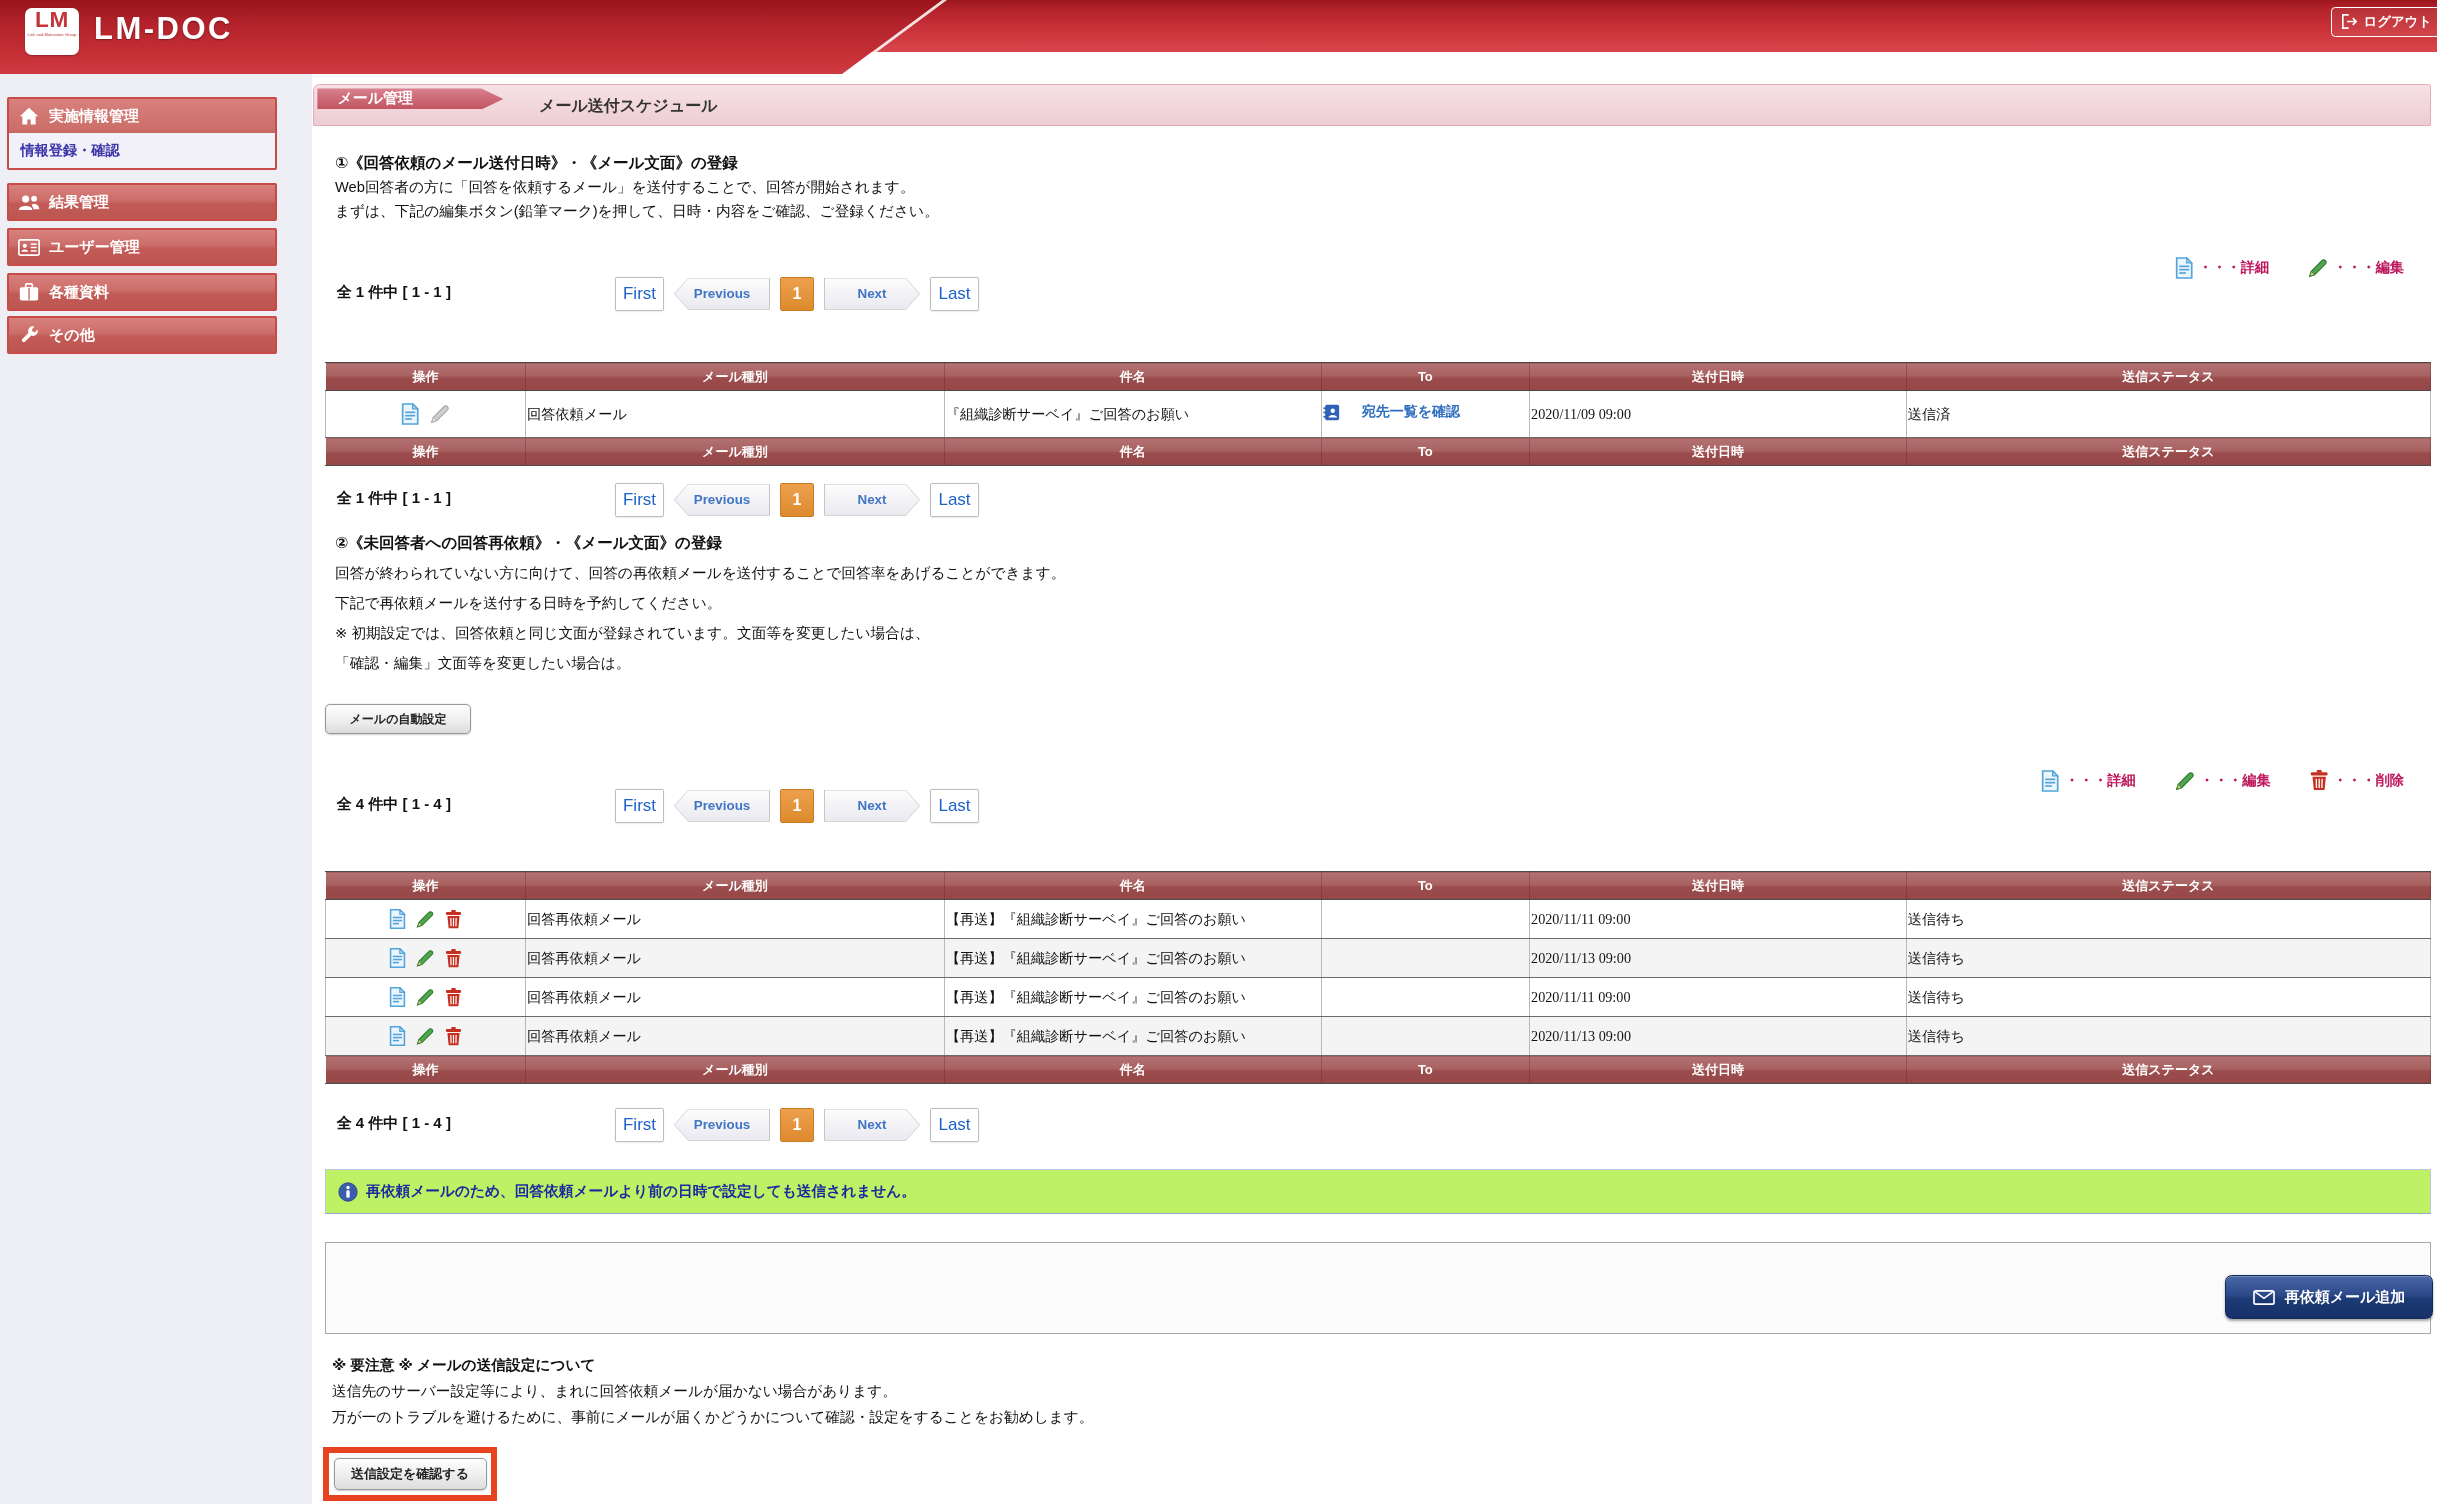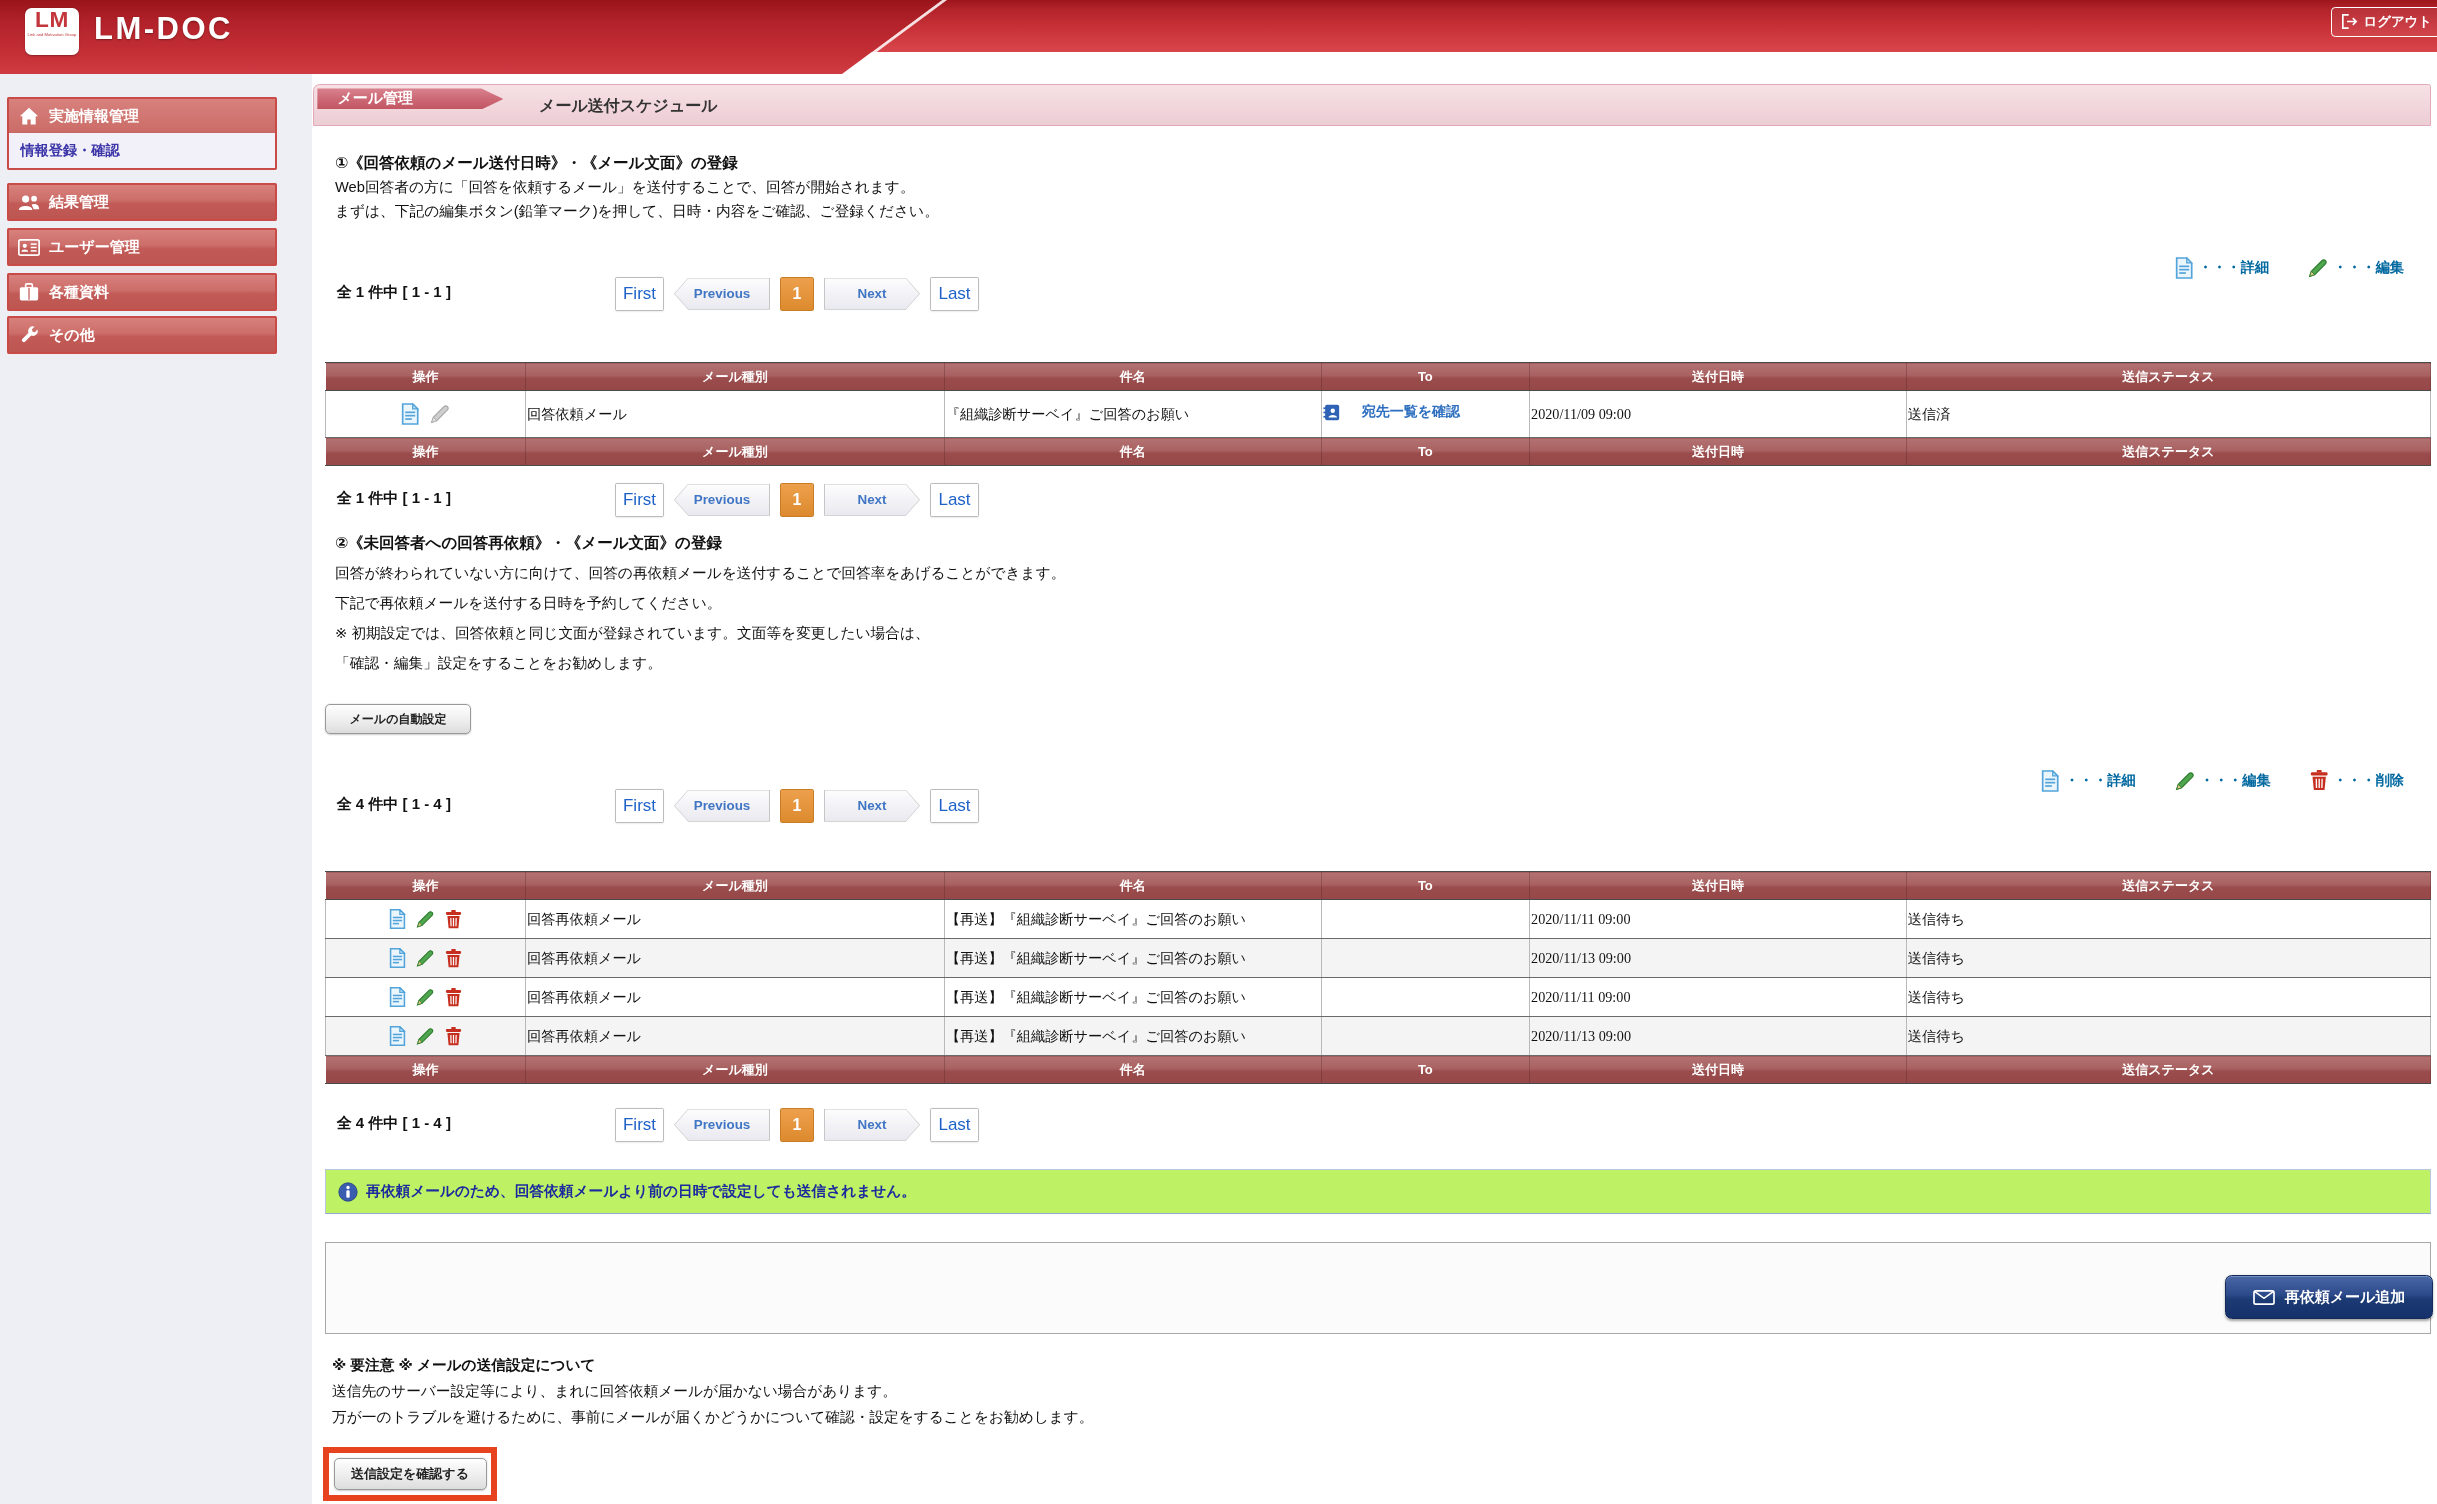--- a/index.html
+++ b/index.html
@@ -53,7 +53,7 @@
 
   
   .legend{position:absolute;right:34px;height:23.5px;display:flex;align-items:center;gap:39px;}
-  .legend .li{display:flex;align-items:center;gap:5px;font-size:14.2px;font-weight:bold;color:#0369a1;margin-top:38px;}
+  .legend .li{display:flex;align-items:center;gap:5px;font-size:14.2px;font-weight:bold;color:#be185d;margin-top:38px;}
 
   
   .pager{position:absolute;left:325px;width:2106px;height:37px;}

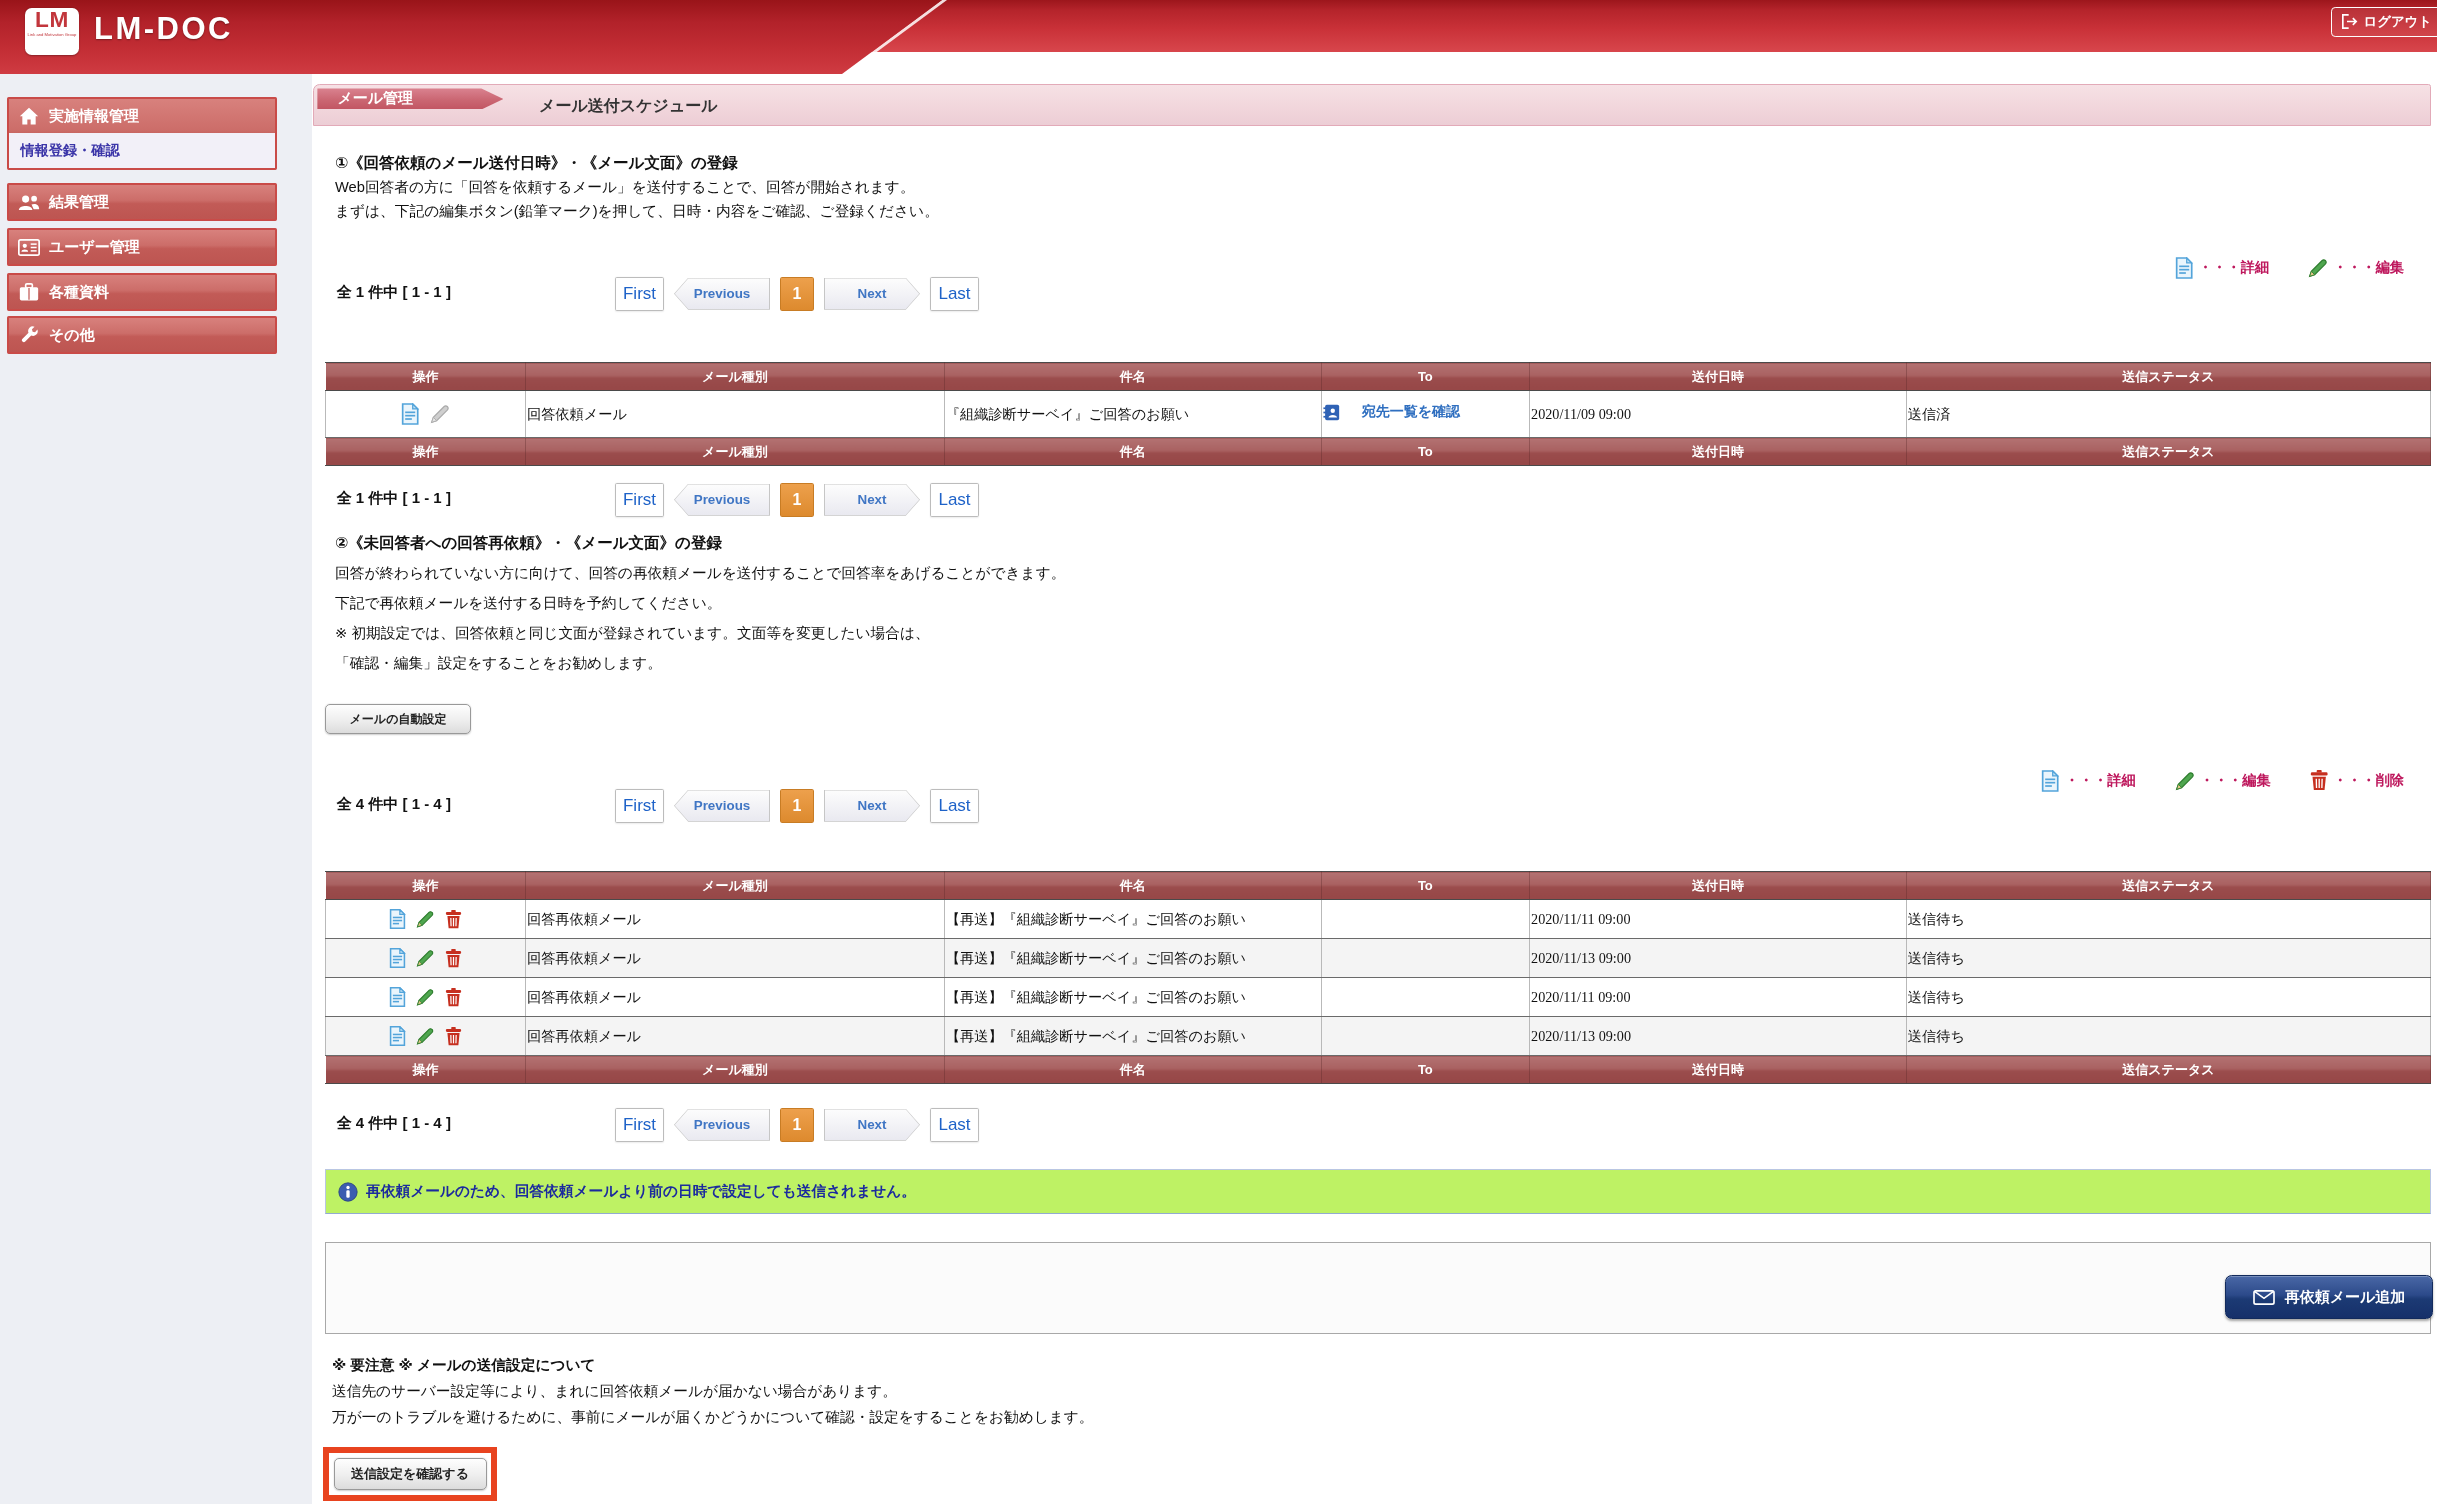--- a/index.html
+++ b/index.html
@@ -344,7 +344,7 @@
     <div class="tl">回答が終わられていない方に向けて、回答の再依頼メールを送付することで回答率をあげることができます。</div>
     <div class="tl">下記で再依頼メールを送付する日時を予約してください。</div>
     <div class="tl">※ 初期設定では、回答依頼と同じ文面が登録されています。文面等を変更したい場合は、</div>
-    <div class="tl">「確認・編集」設定をすることをお勧めします。</div>
+    <div class="tl">「確認・編集」文面等を変更したい場合は。</div>
   </div>
 
   <div class="gray-btn" style="left:325px;top:704px;width:144px;height:28px;font-size:12px">メールの自動設定</div>

